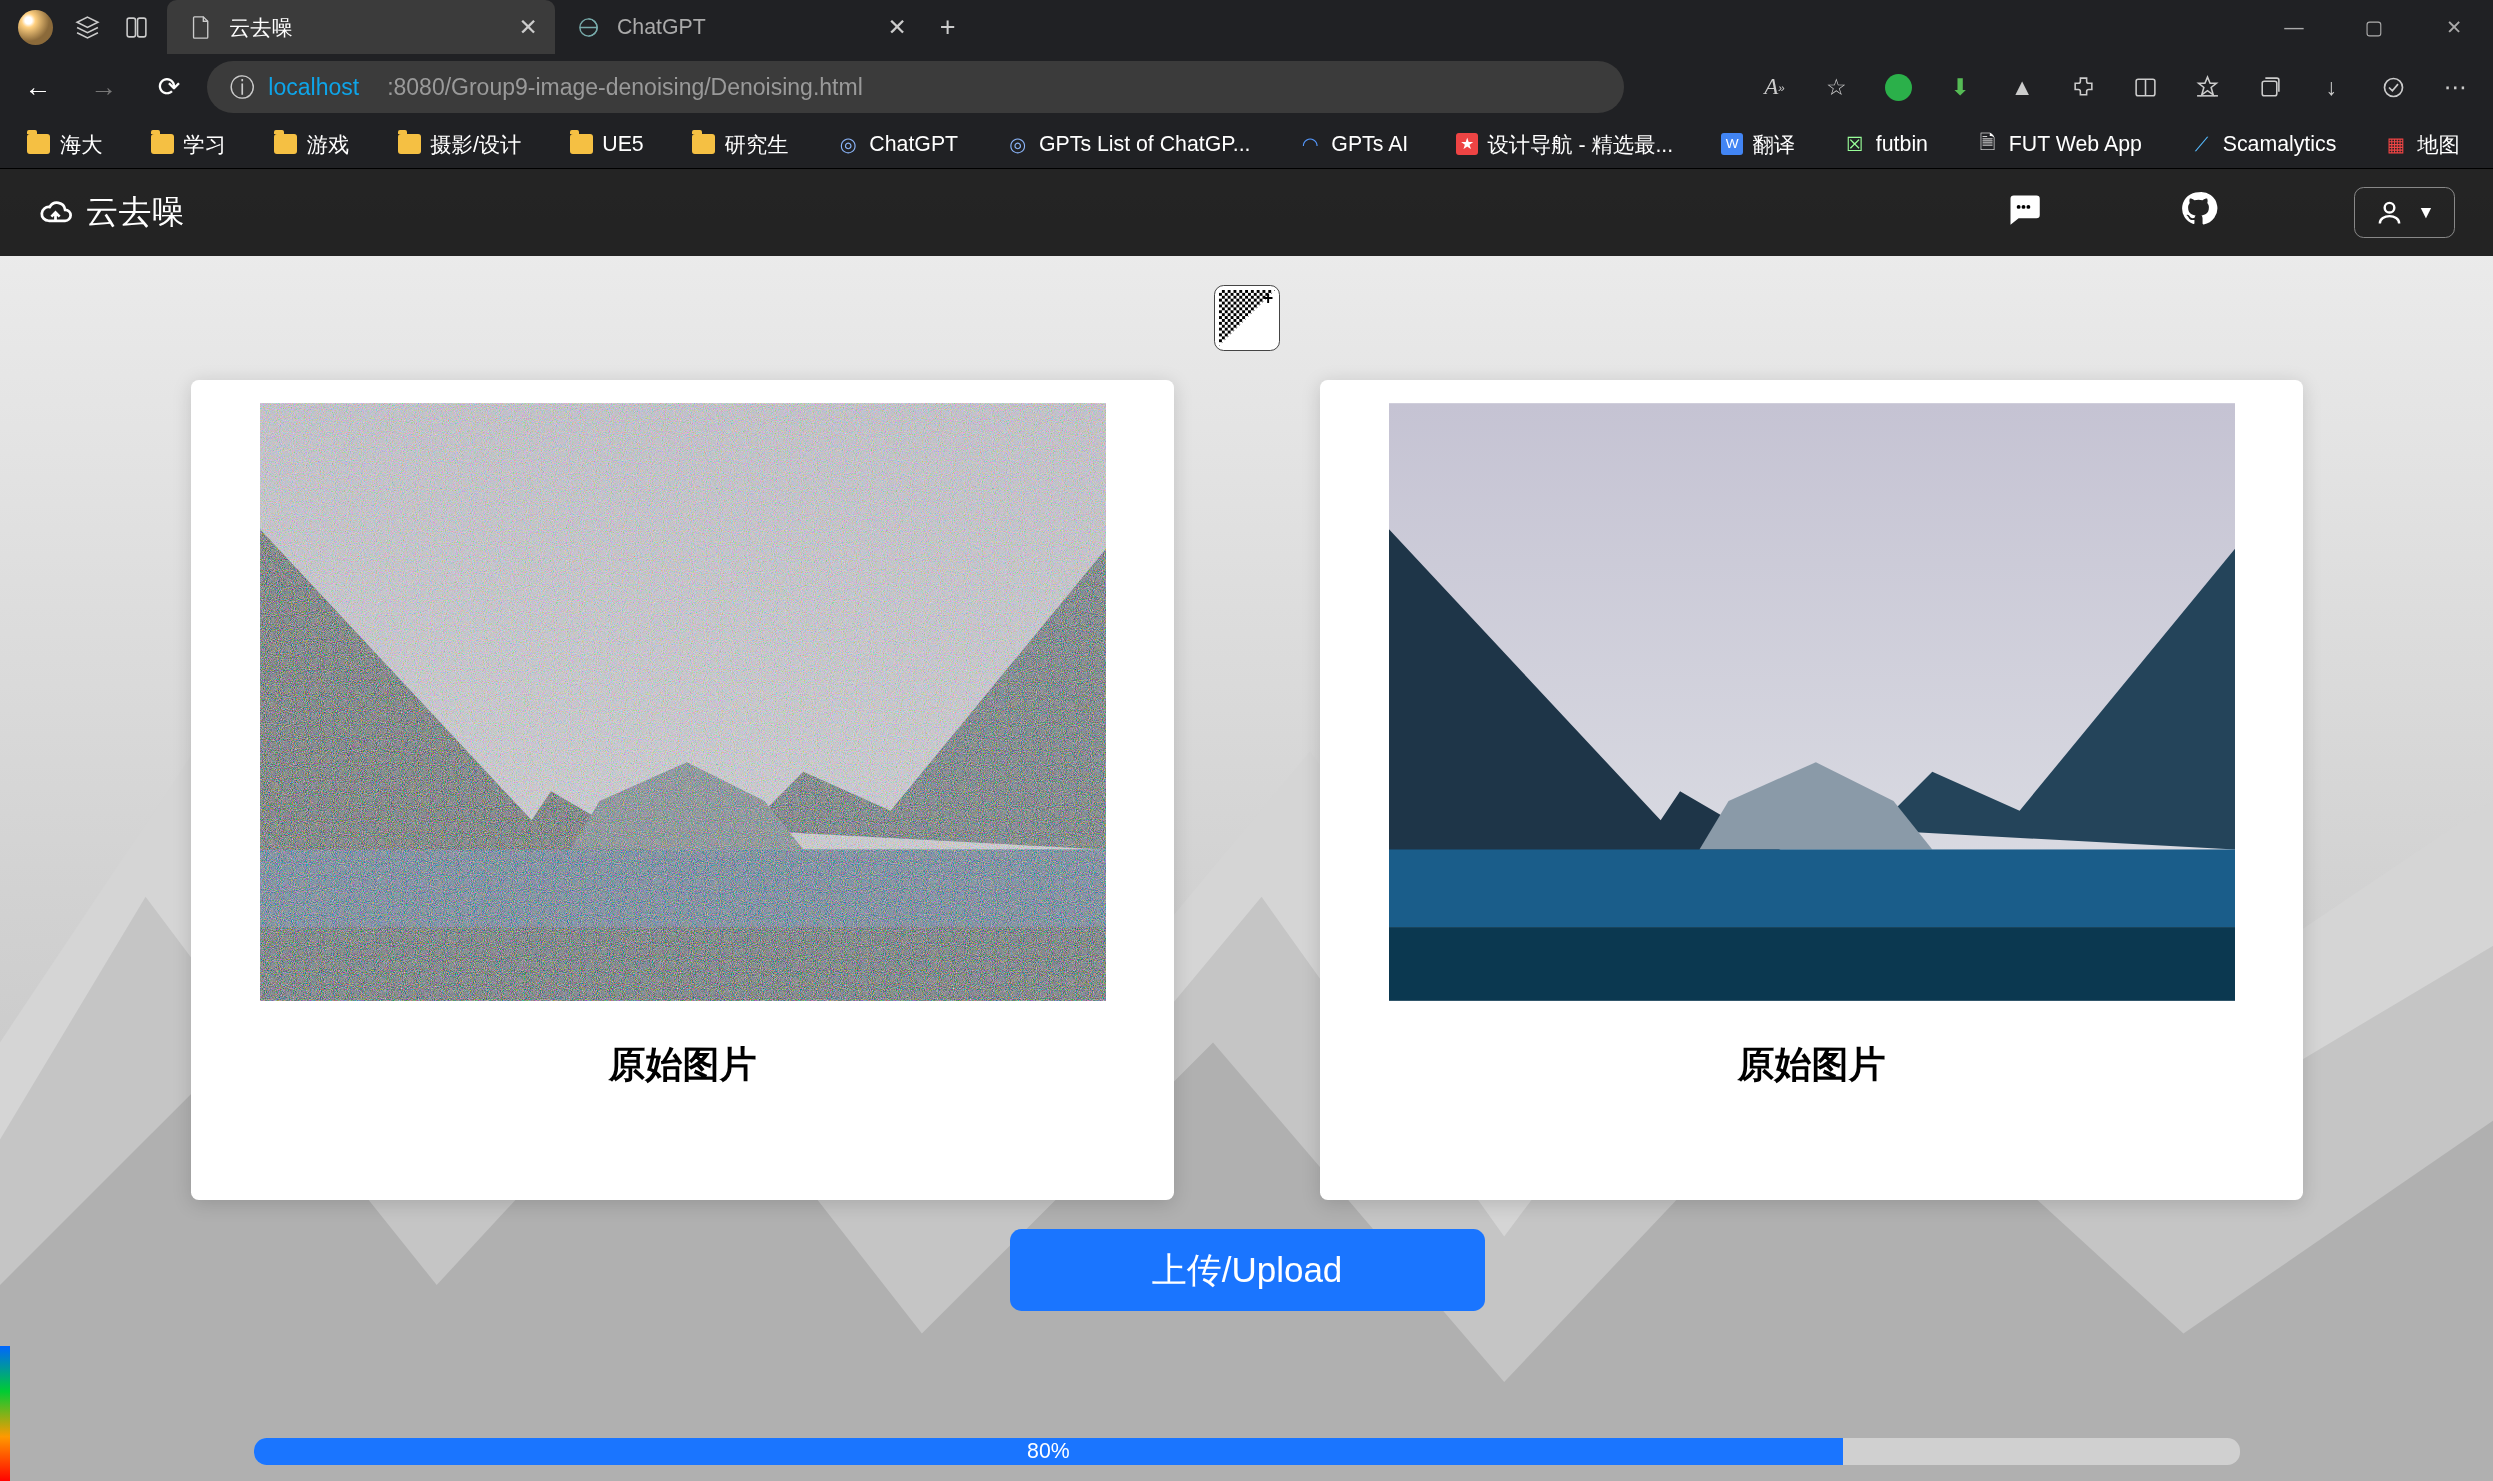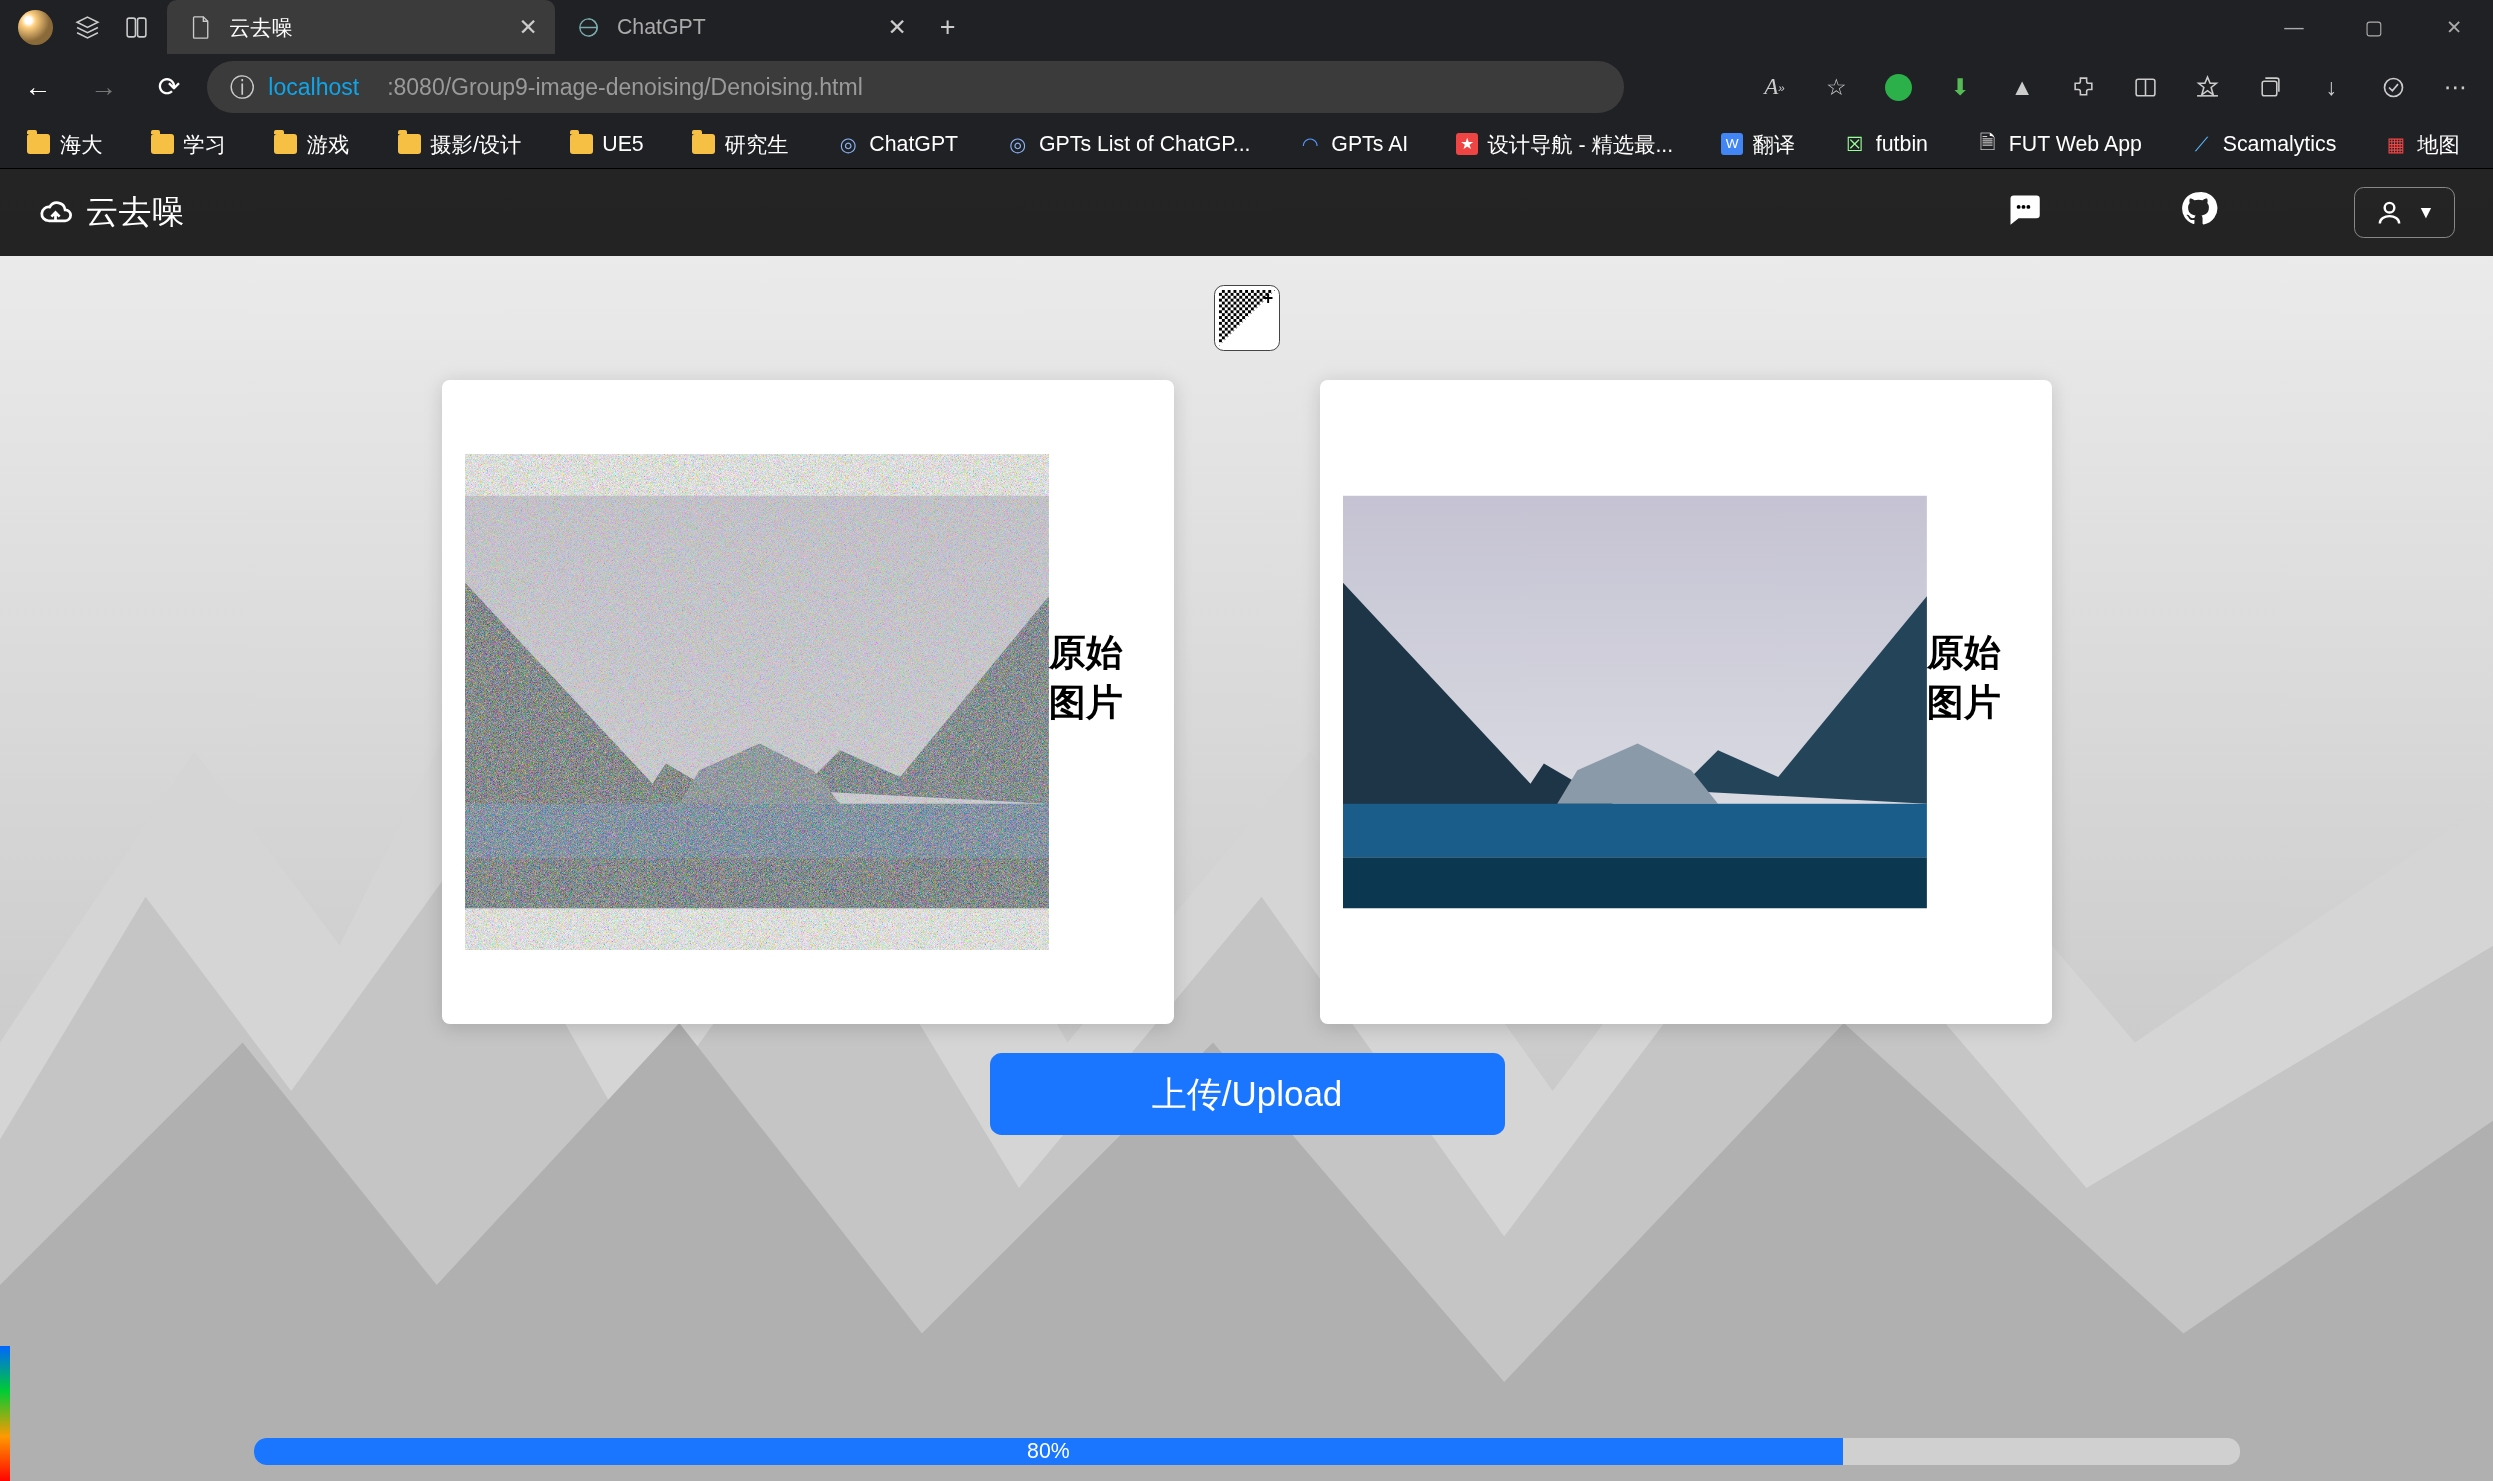--- a/index.html
+++ b/index.html
@@ -55,7 +55,7 @@
 .noise-icon::after { content: '+'; position: absolute; top: 1.9px; right: 5.8px; font-size: 17.5px; font-weight: bold; }
 
 .cards { display: flex; gap: 146px; }
-.card { width: 732px; background: #fff; border-radius: 7.8px; padding: 23px; box-shadow: 0 3.9px 19.4px rgba(0,0,0,0.15); display: flex; flex-direction: row; align-items: center; }
+.card { width: 983px; background: #fff; border-radius: 7.8px; padding: 23px; box-shadow: 0 3.9px 19.4px rgba(0,0,0,0.15); display: flex; flex-direction: column; align-items: center; }
 .thumb { width: 846px; height: 598px; border-radius: 1.9px; }
 .card-title { font-size: 37px; font-weight: 700; margin: 39px 0 87px; color: #000; }
 

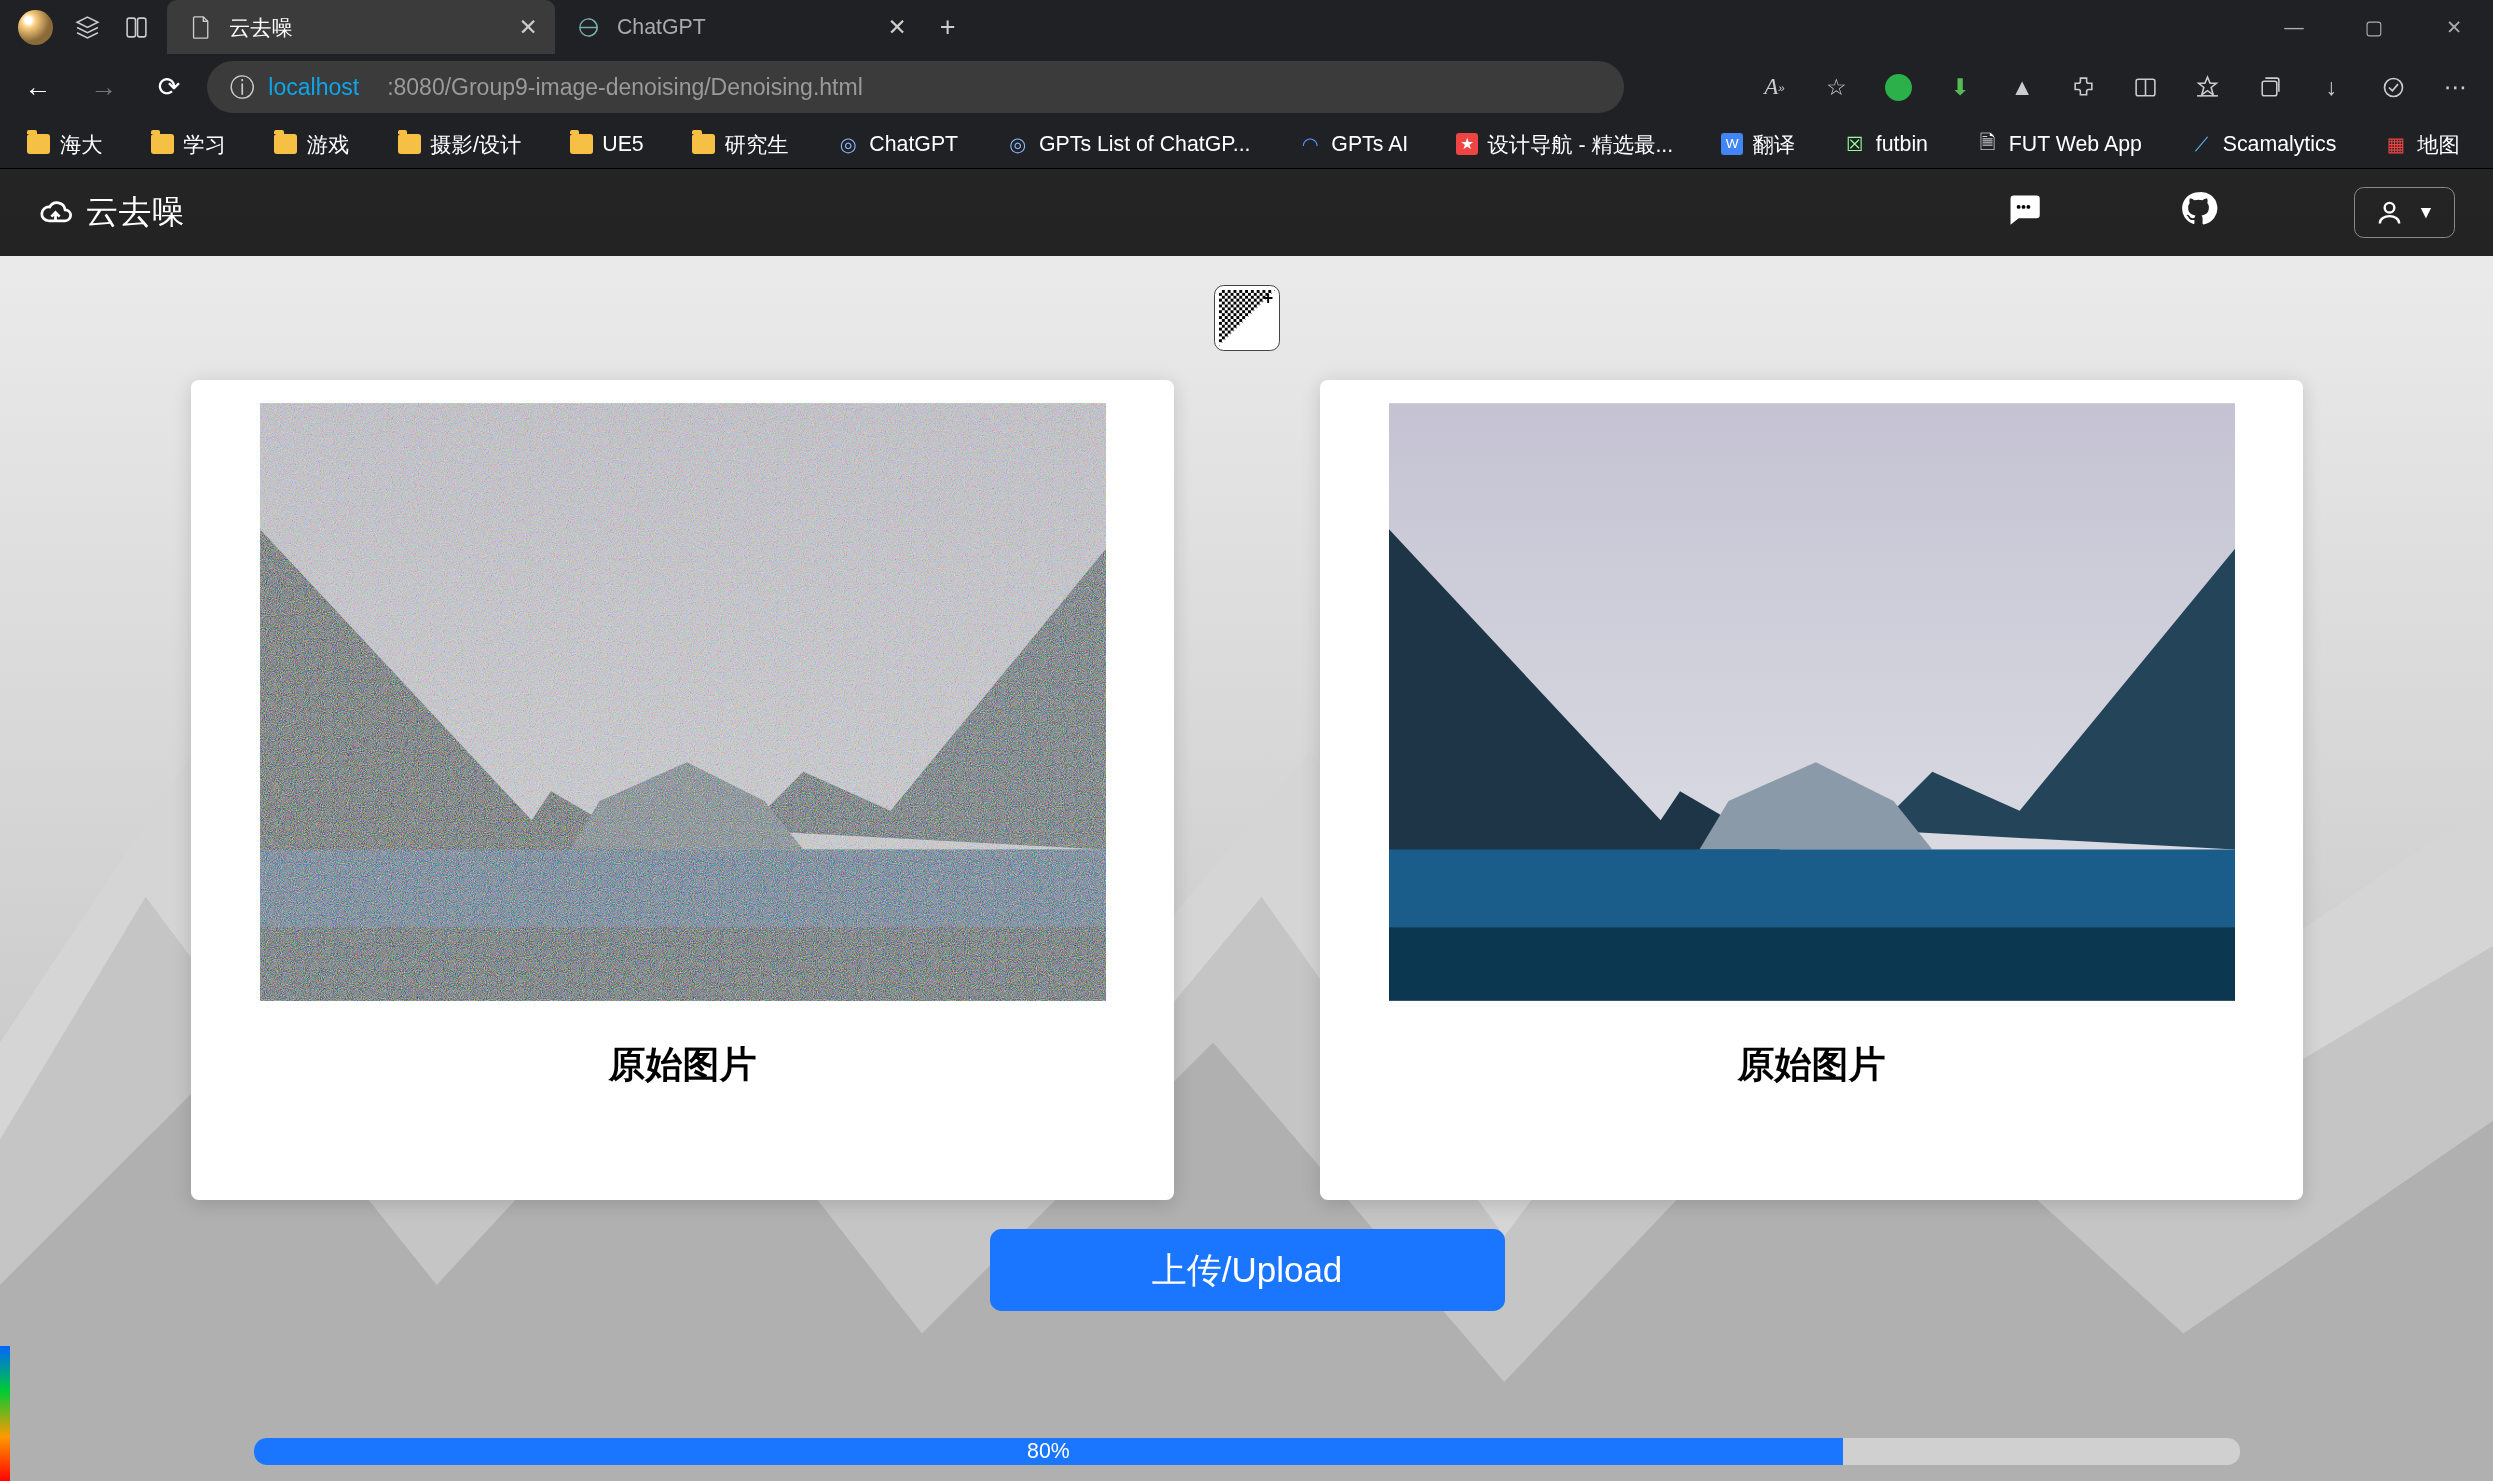--- a/index.html
+++ b/index.html
@@ -63,7 +63,7 @@
 .thumb svg { width: 100%; height: 100%; display: block; }
 
 .btn-row { display: flex; gap: 776px; margin-top: 29px; }
-.action-btn { width: 515px; height: 82px; background: #1a75ff; color: #fff; border: none; border-radius: 11.6px; font-size: 35px; cursor: pointer; display: flex; align-items: center; justify-content: center; }
+.action-btn { width: 475px; height: 82px; background: #1a75ff; color: #fff; border: none; border-radius: 11.6px; font-size: 35px; cursor: pointer; display: flex; align-items: center; justify-content: center; }
 
 .progress-wrap { position: absolute; bottom: 17.5px; left: 254px; right: 254px; height: 27px; background: #d0d0d0; border-radius: 12.6px; overflow: hidden; }
 .progress-fill { height: 100%; background: #1a75ff; display: flex; align-items: center; justify-content: center; color: #fff; font-size: 21.3px; }

